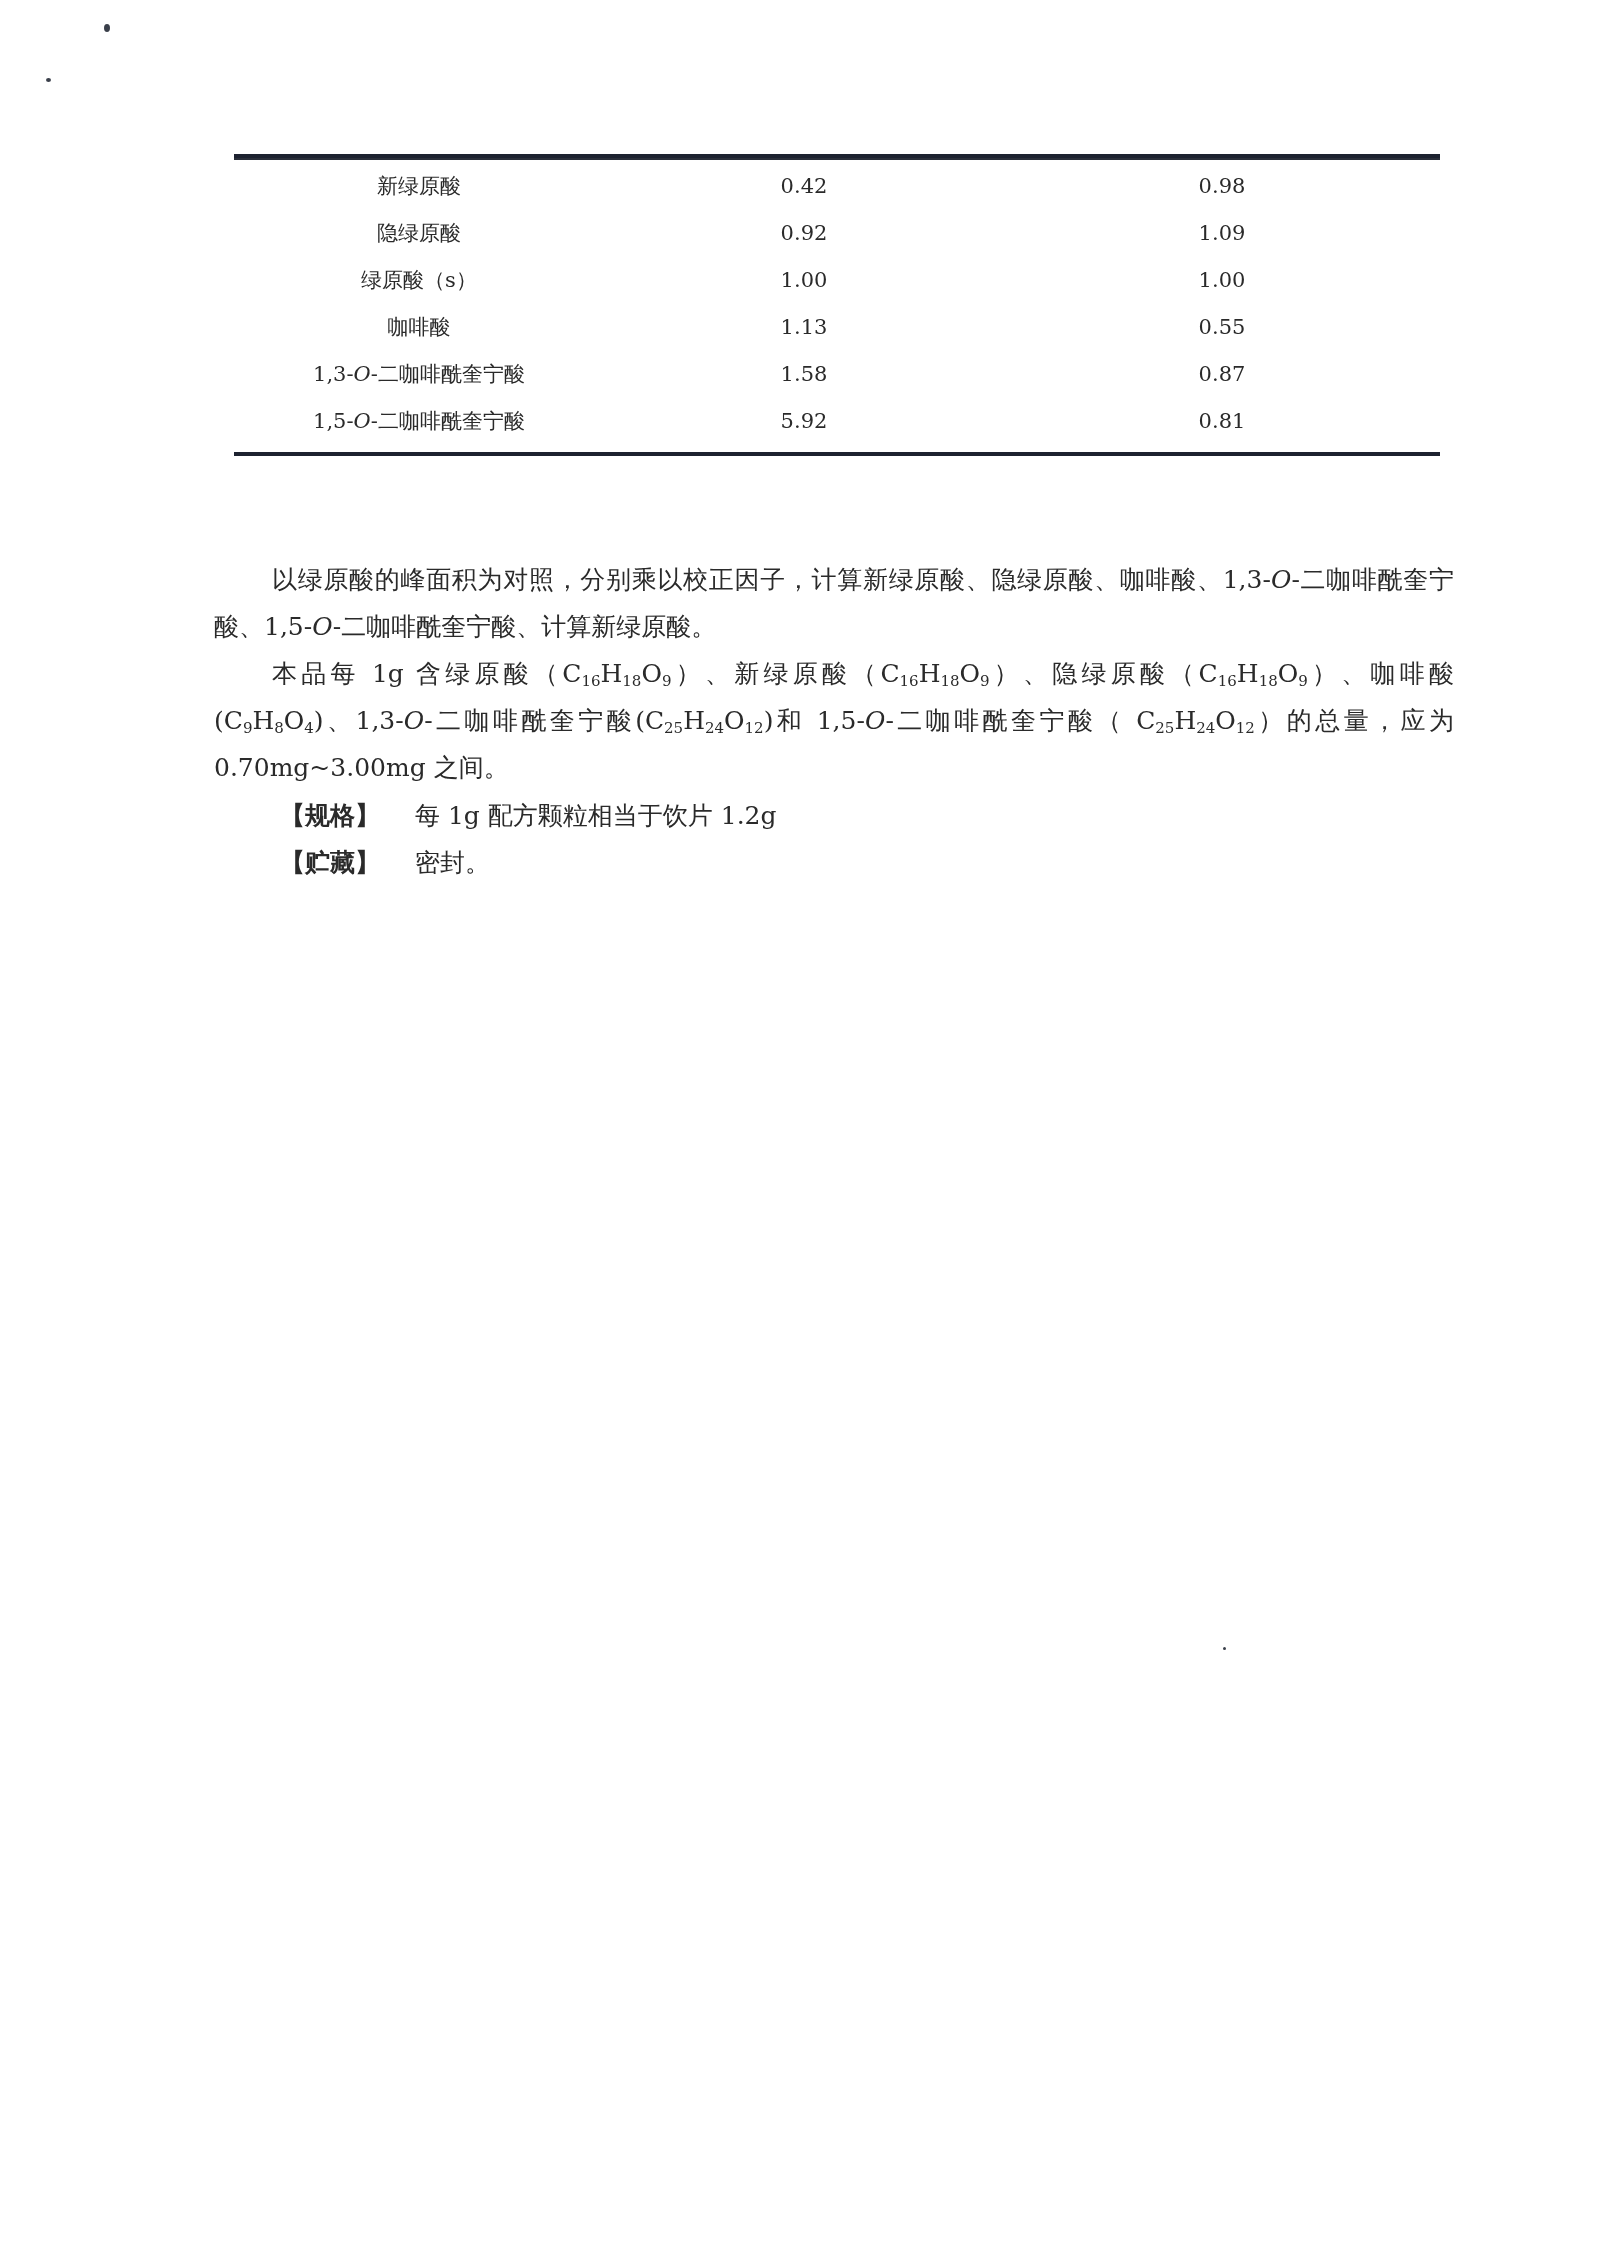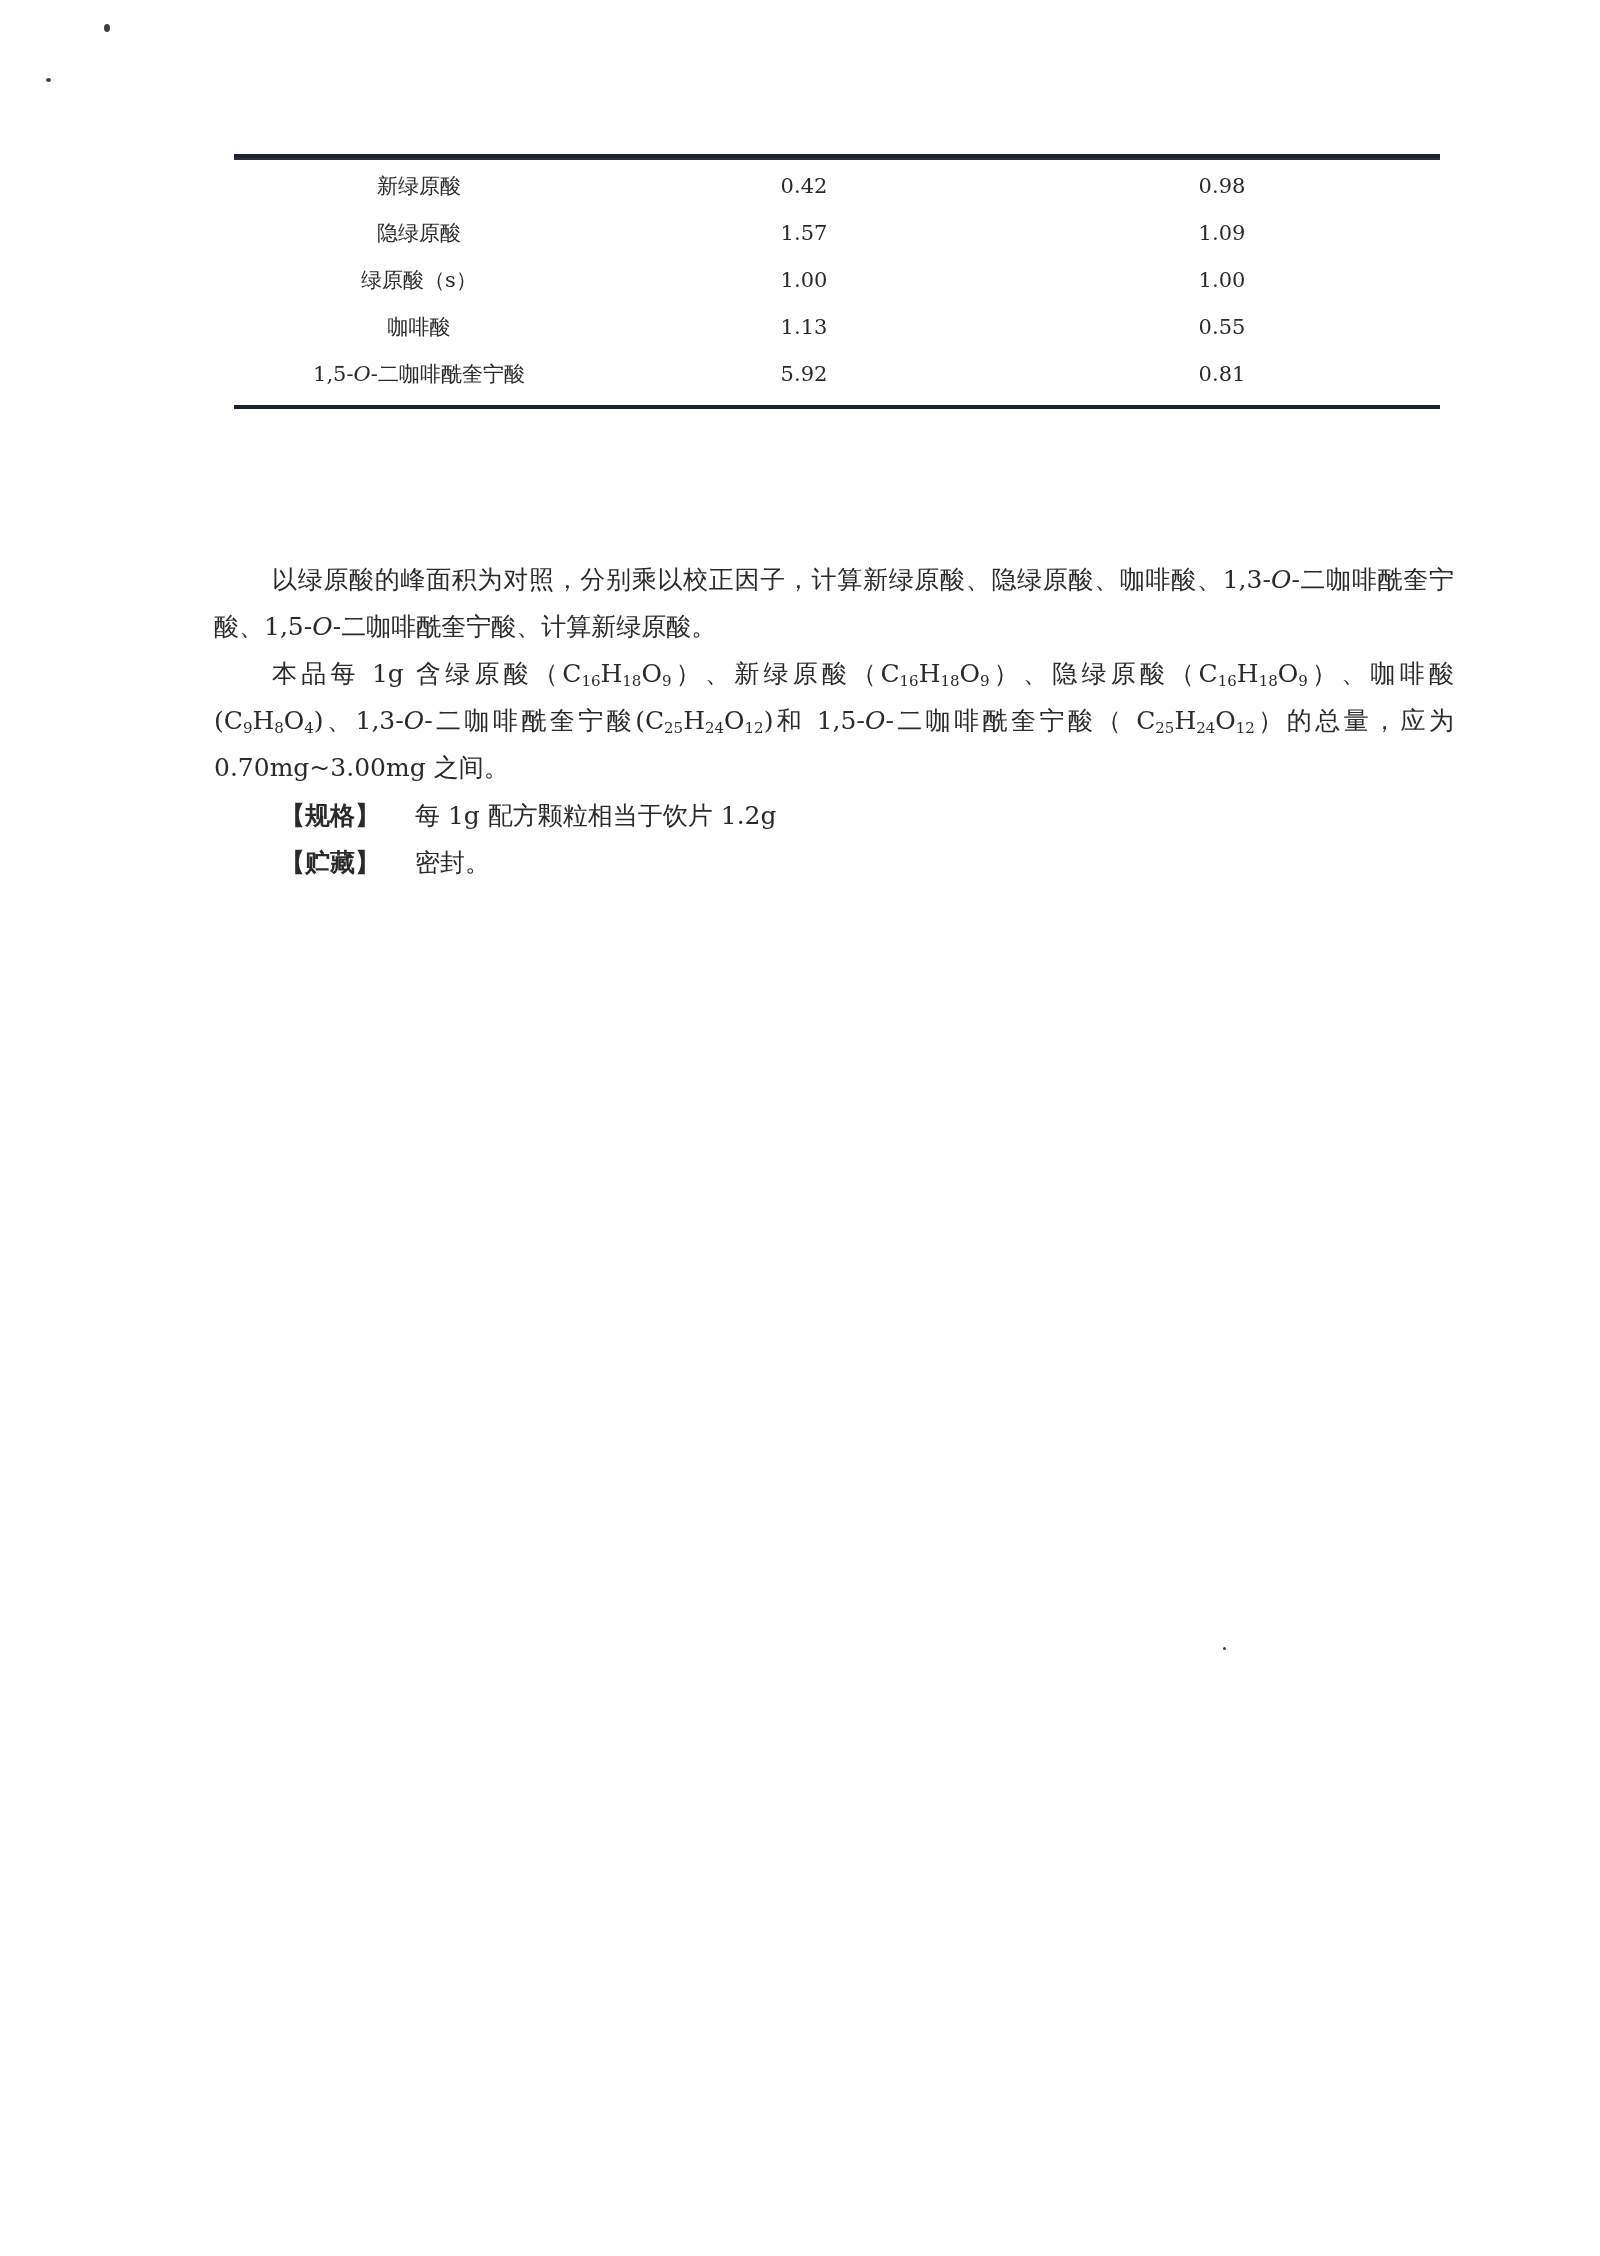--- a/index.html
+++ b/index.html
@@ -114,7 +114,7 @@
     </div>
     <div class="t-row">
       <div class="t-cell c1"><span></span><span class="ital"></span><span>隐绿原酸</span></div>
-      <div class="t-cell c2">1.57</div>
+      <div class="t-cell c2">0.92</div>
       <div class="t-cell c3">1.09</div>
     </div>
     <div class="t-row">

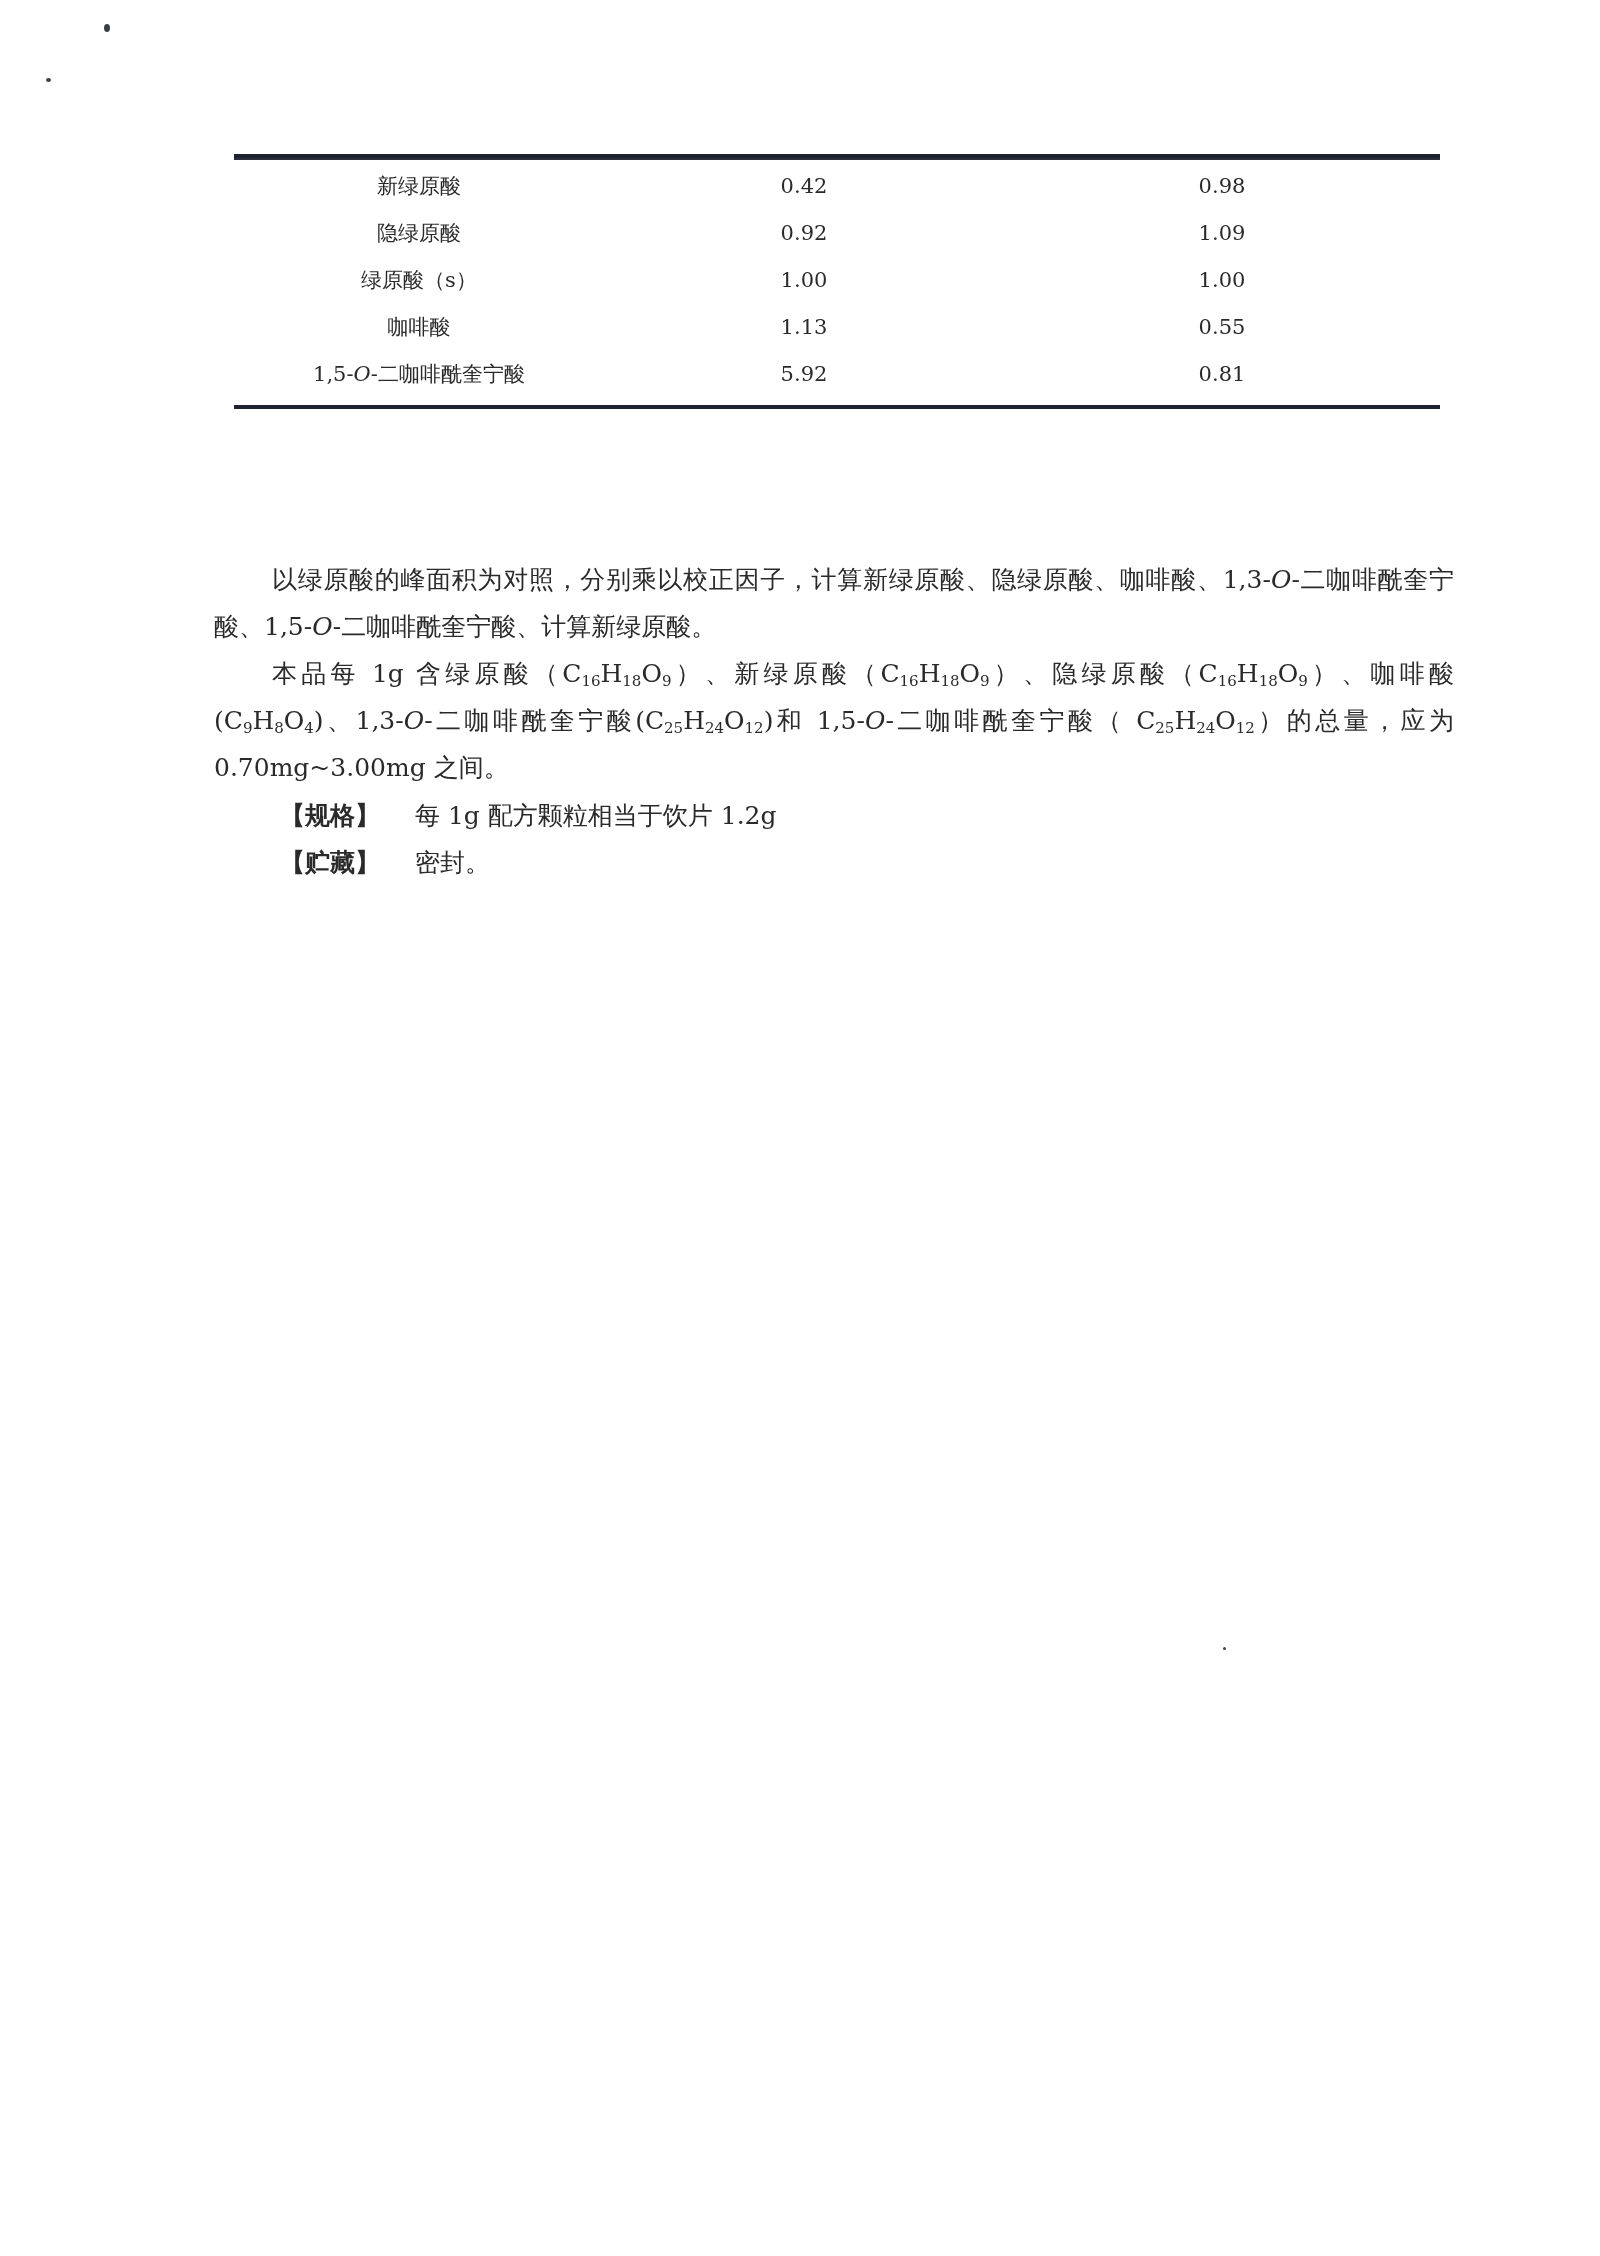--- a/index.html
+++ b/index.html
@@ -128,6 +128,11 @@
       <div class="t-cell c3">0.55</div>
     </div>
     <div class="t-row">
+      <div class="t-cell c1"><span>1,3-</span><span class="ital">O</span><span>-二咖啡酰奎宁酸</span></div>
+      <div class="t-cell c2">1.58</div>
+      <div class="t-cell c3">0.87</div>
+    </div>
+    <div class="t-row">
       <div class="t-cell c1"><span>1,5-</span><span class="ital">O</span><span>-二咖啡酰奎宁酸</span></div>
       <div class="t-cell c2">5.92</div>
       <div class="t-cell c3">0.81</div>

